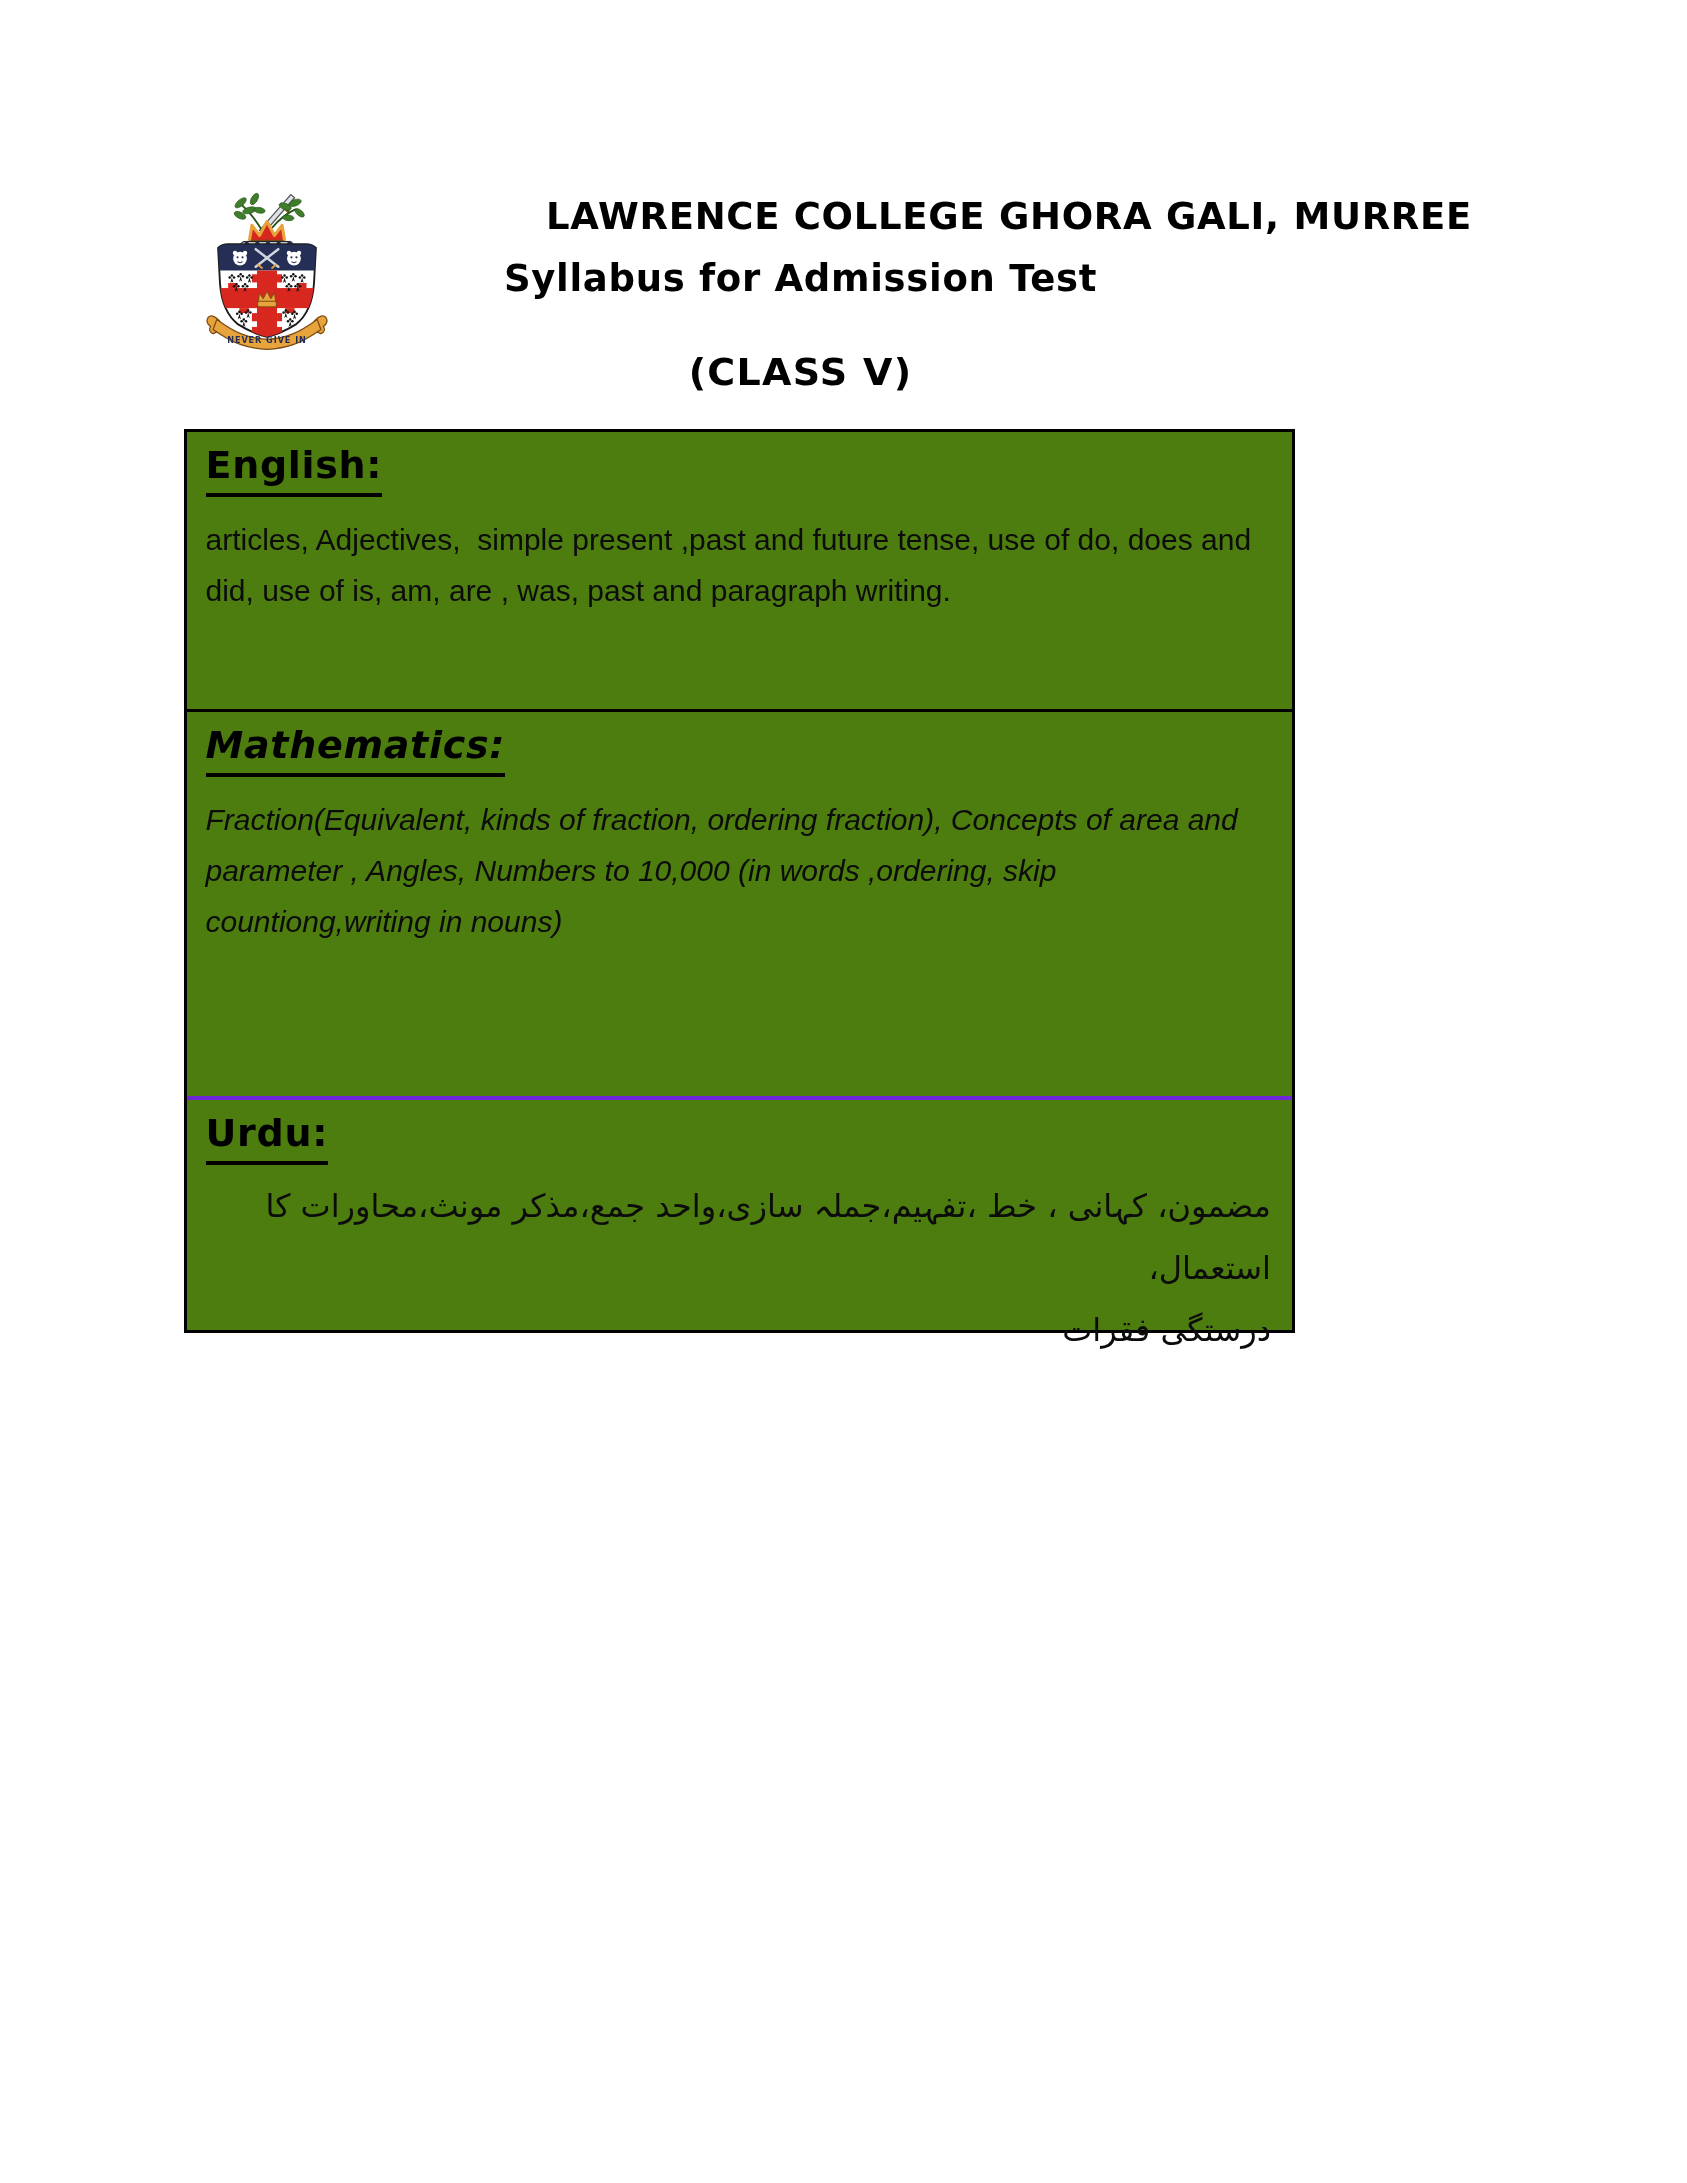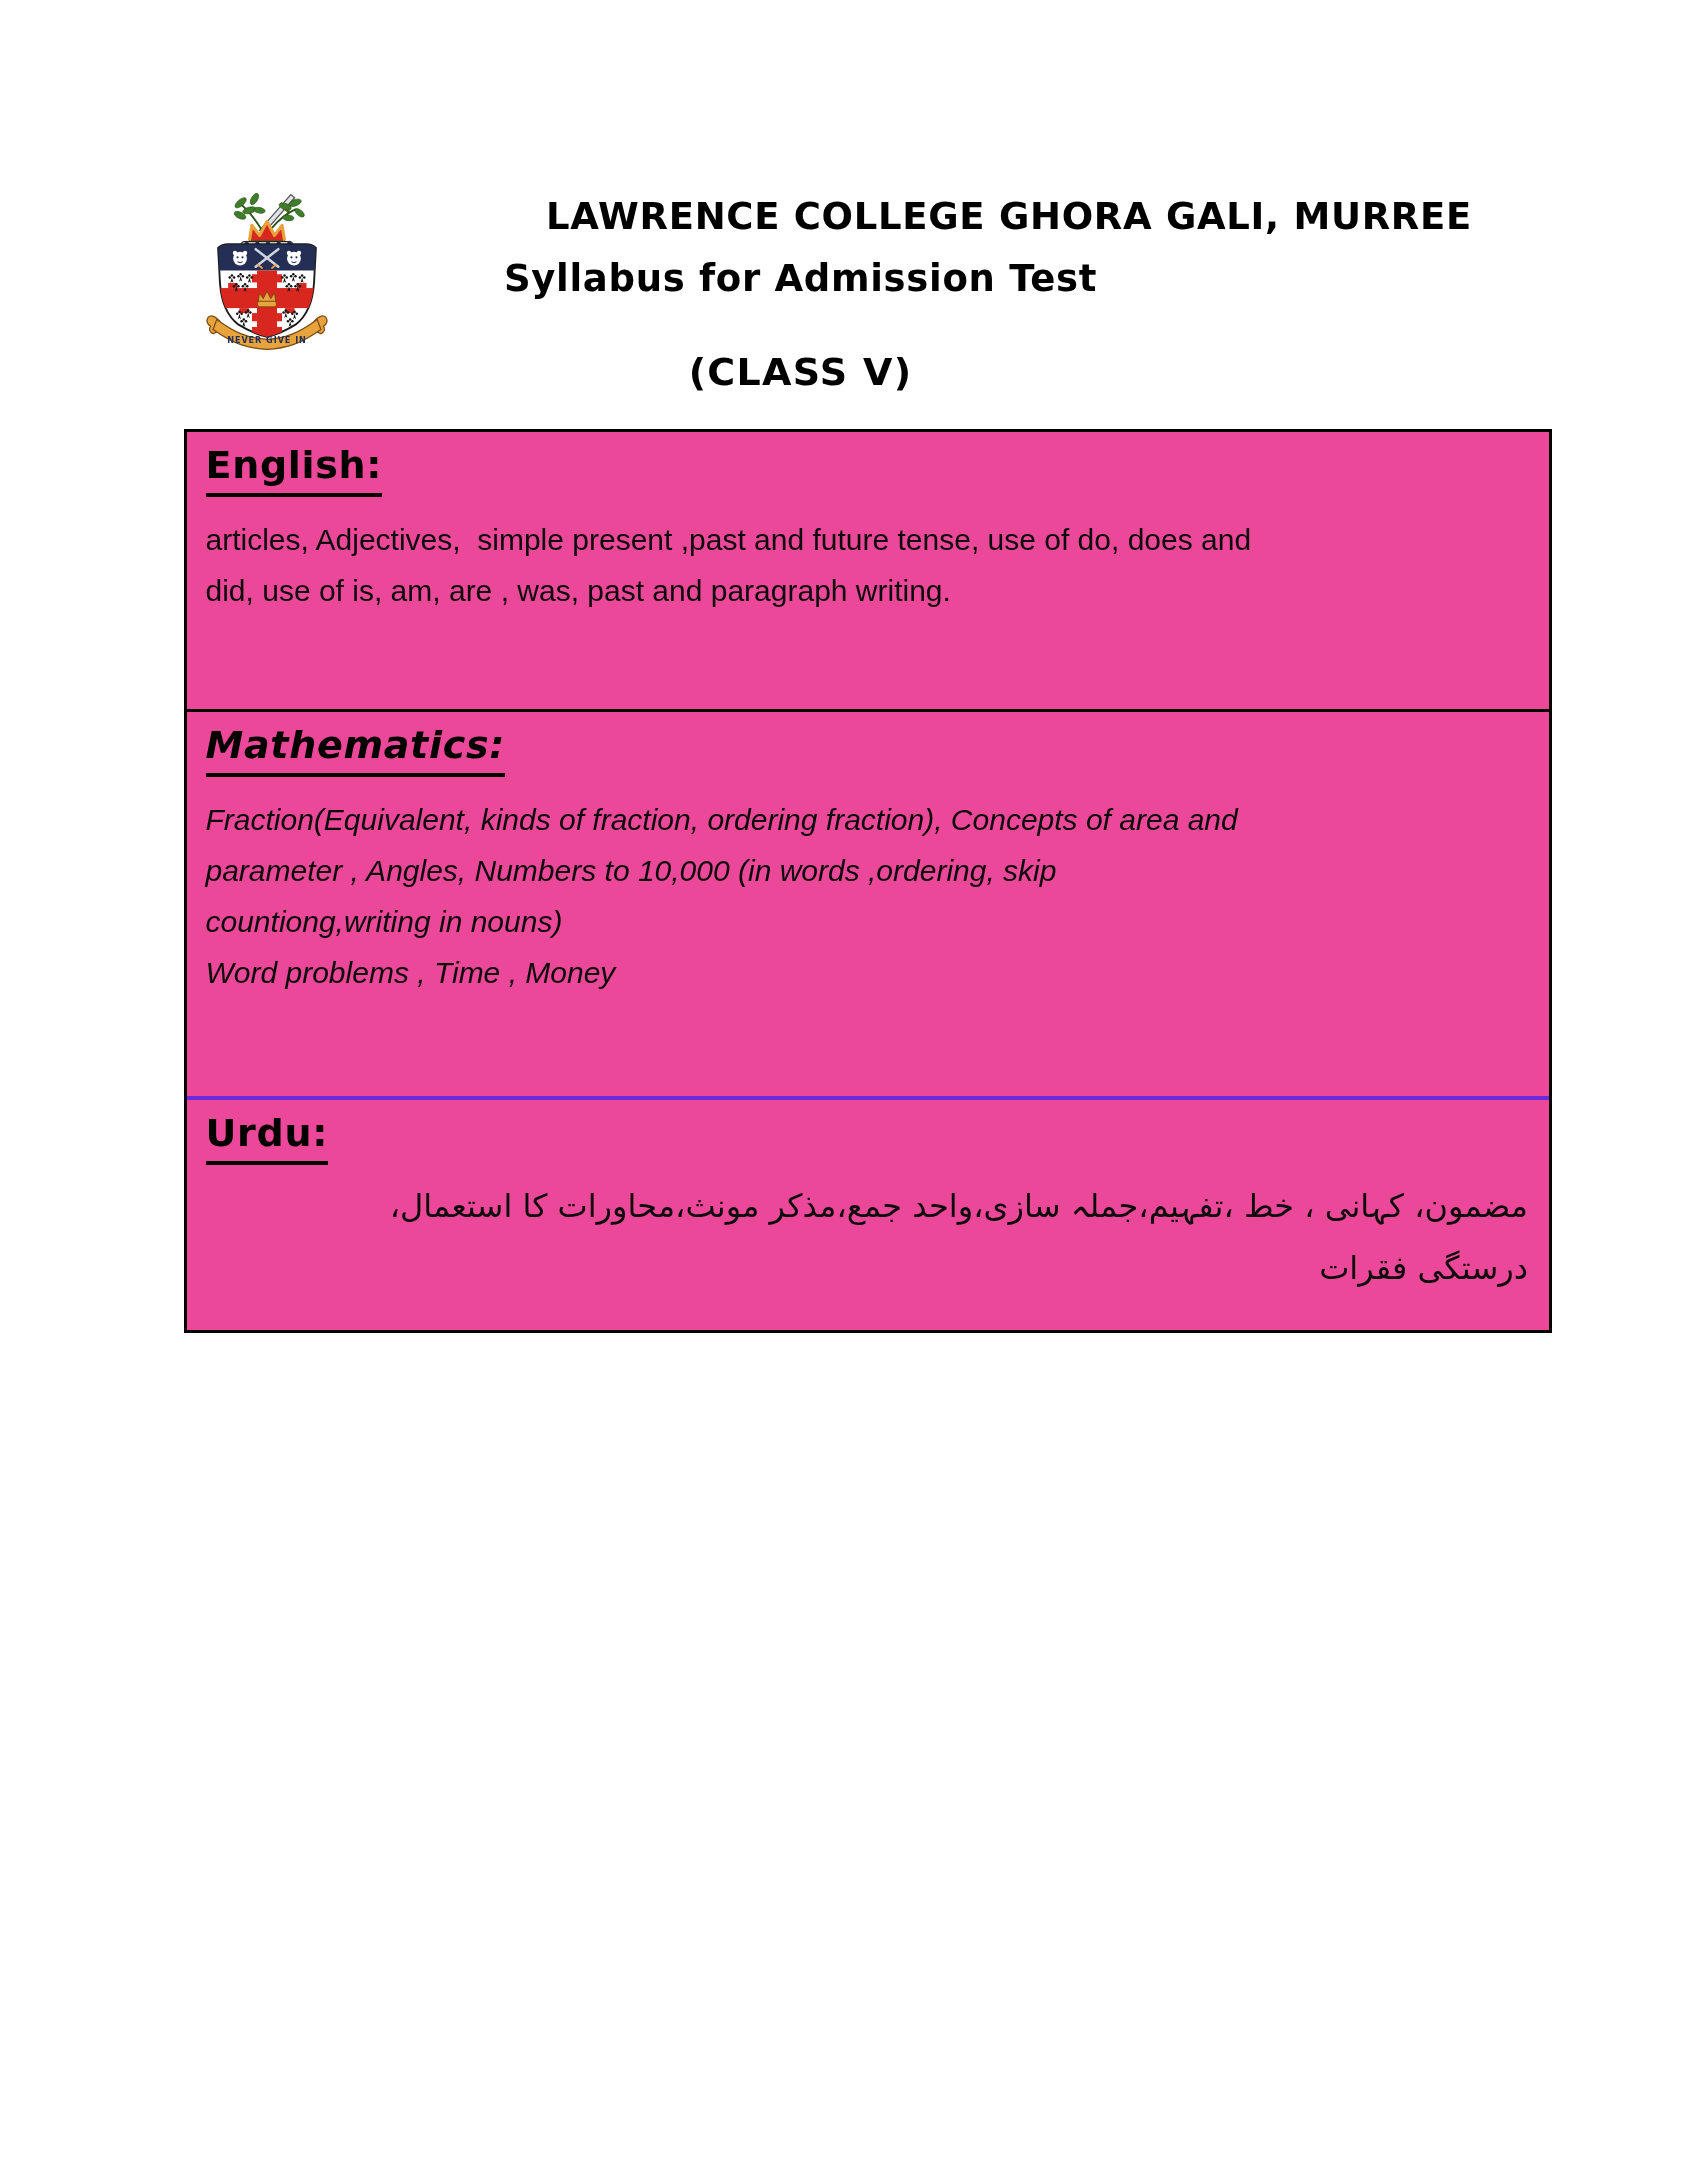--- a/index.html
+++ b/index.html
@@ -34,9 +34,9 @@
   }
   
   .syllabus-table {
-    position:absolute; left:184px; top:429px; width:1368px;
+    position:absolute; left:184px; top:429px; width:1111px;
     border:3.3px solid #000; box-sizing:border-box;
-    background:#ec4899;
+    background:#4d7c0f;
   }
   .section { box-sizing:border-box; padding:10.6px 17px 0 18.5px; }
   .section-english { height:277px; }

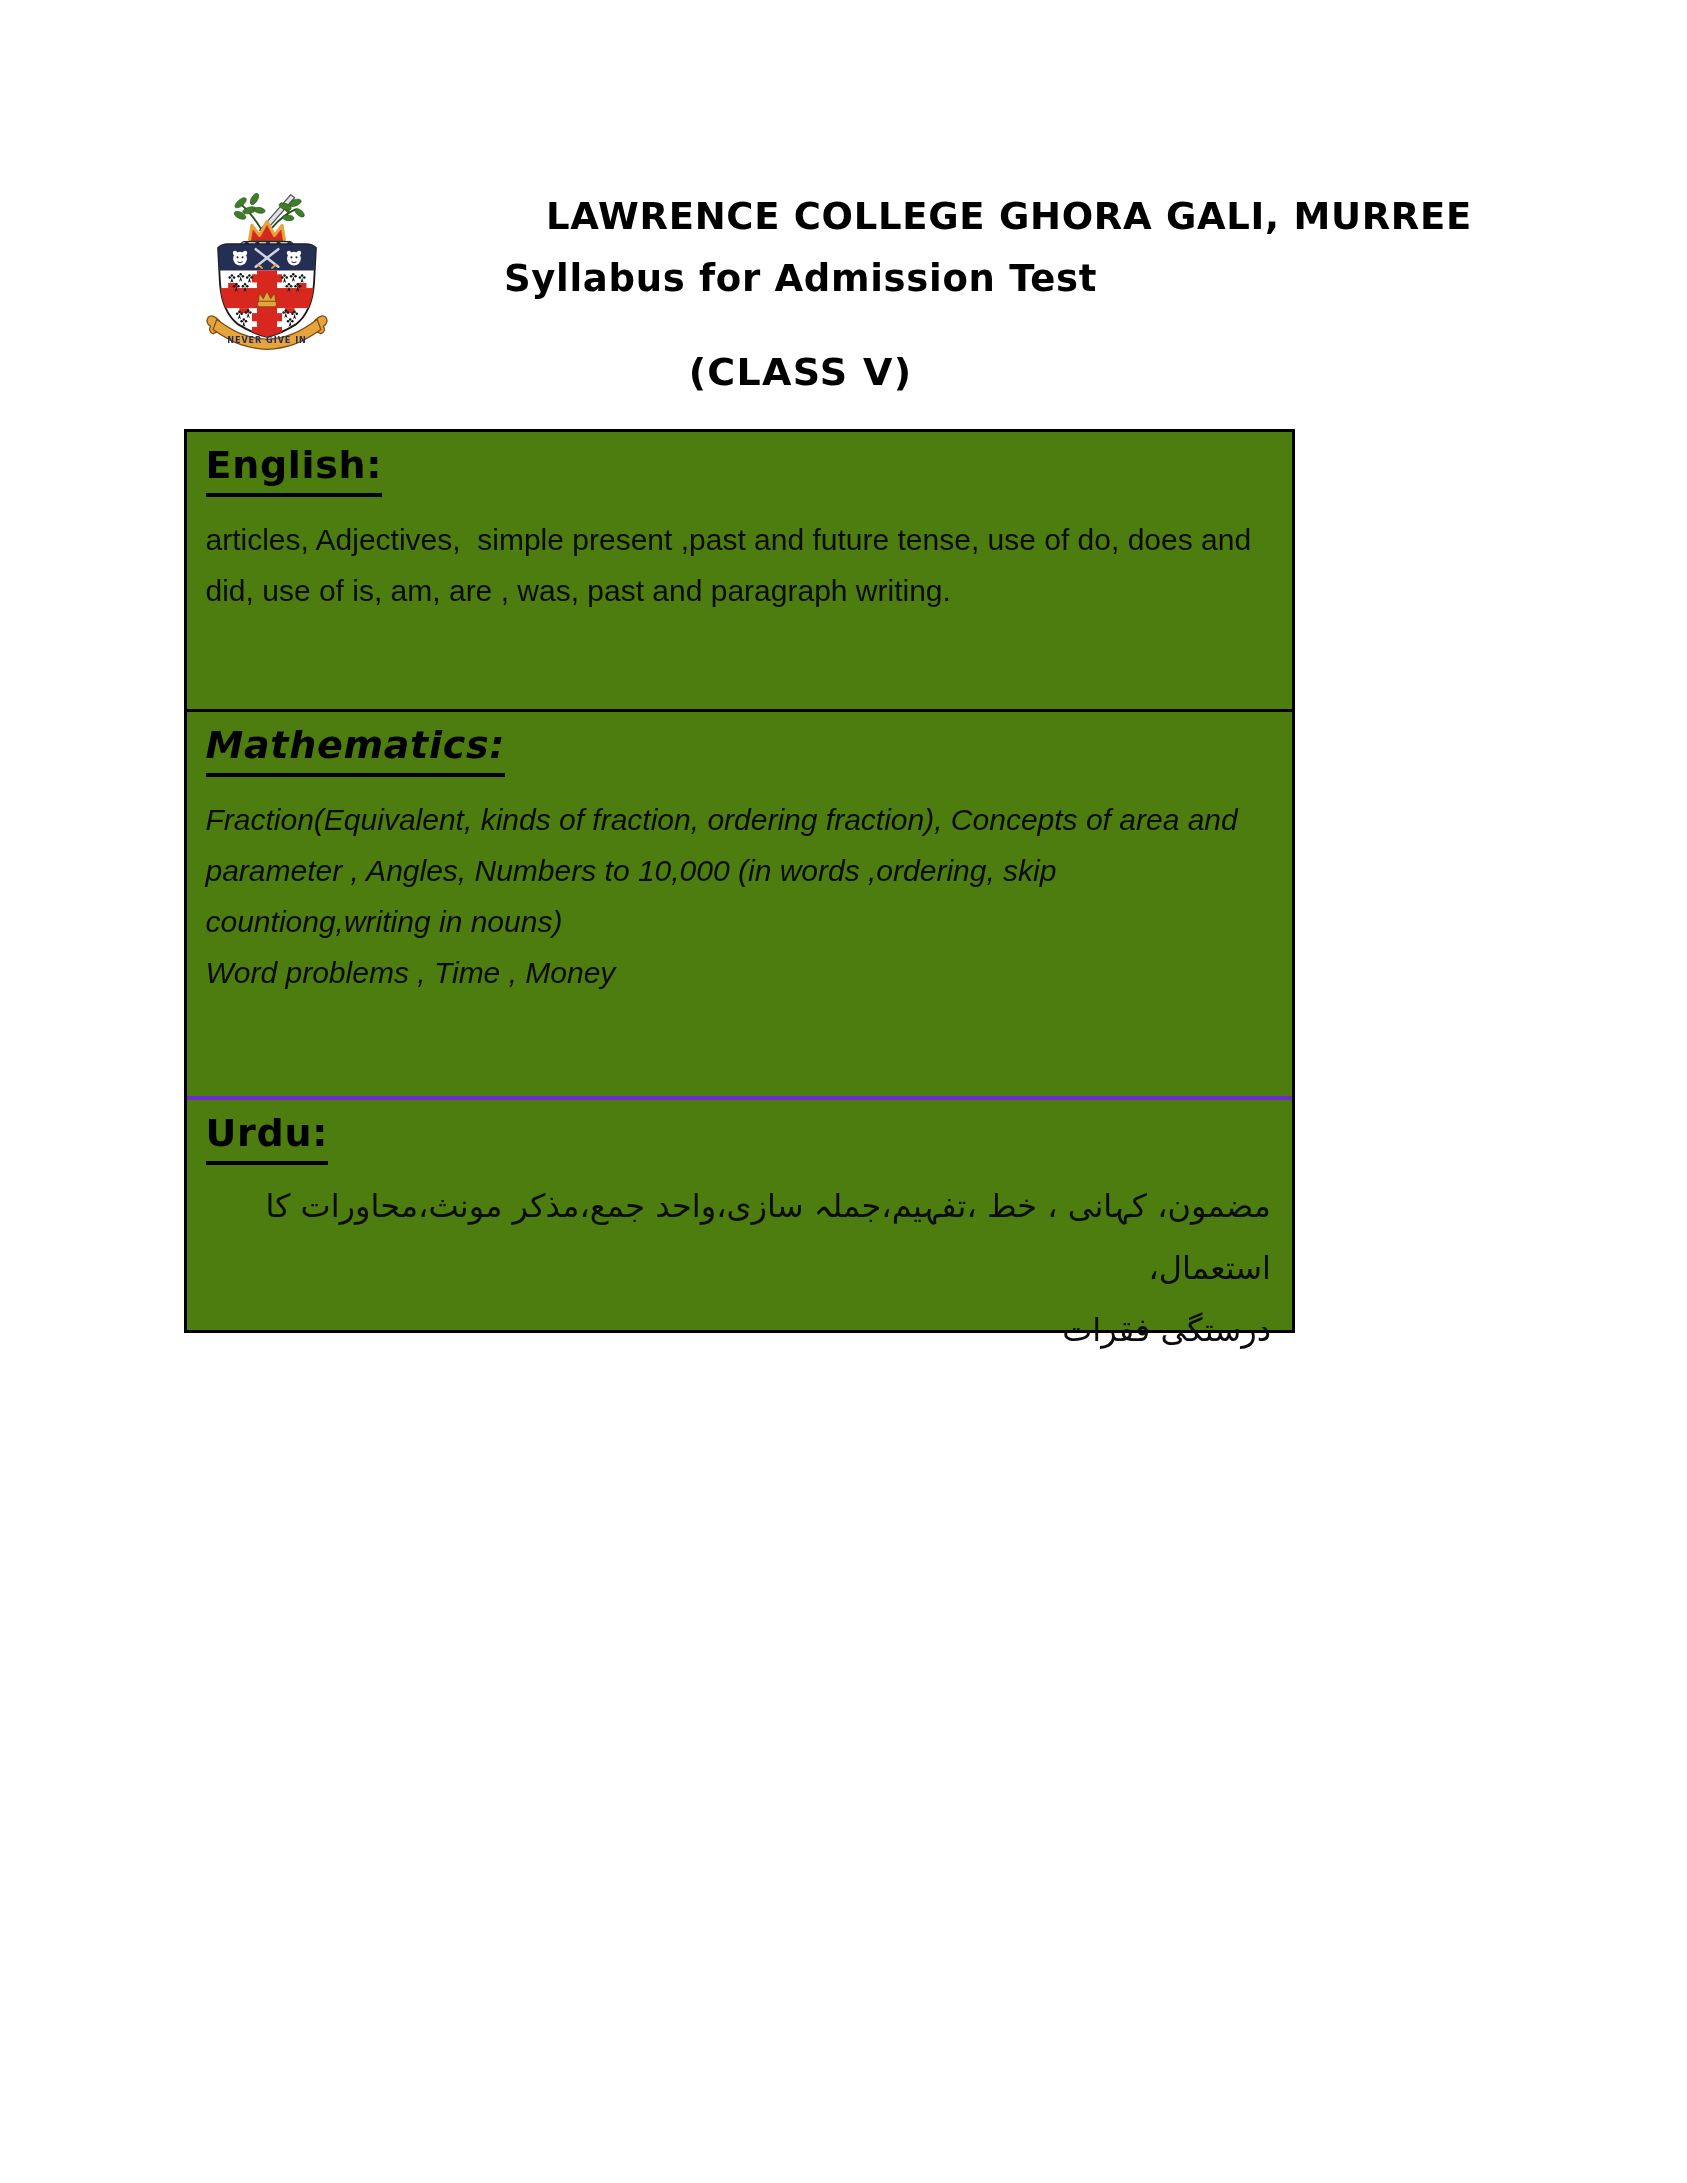--- a/index.html
+++ b/index.html
@@ -200,7 +200,6 @@
         <div class="line">Fraction(Equivalent, kinds of fraction, ordering fraction), Concepts of area and</div>
         <div class="line">parameter , Angles, Numbers to 10,000 (in words ,ordering, skip</div>
         <div class="line">countiong,writing in nouns)</div>
-        <div class="line">Word problems , Time , Money</div>
       </div>
     </div>
 

